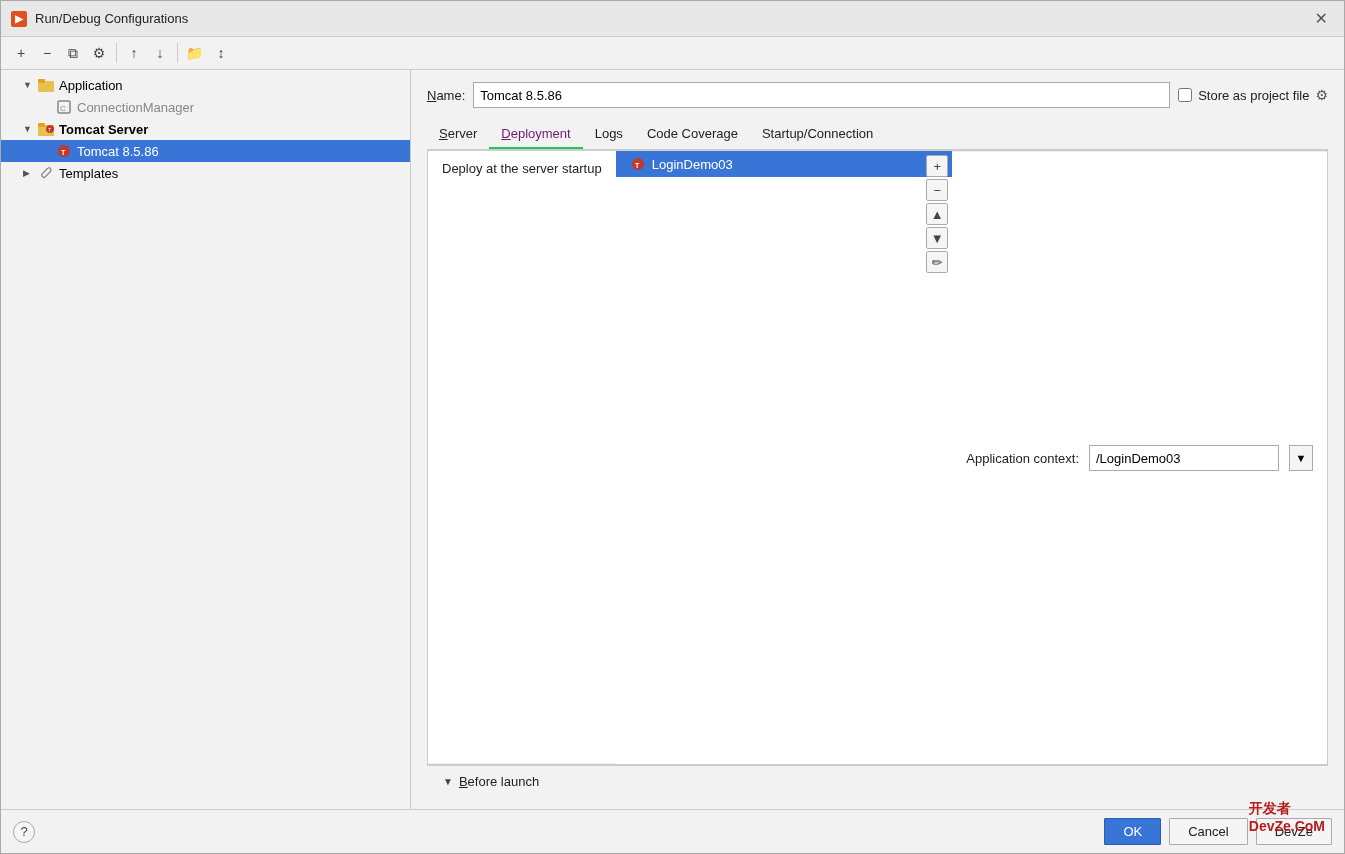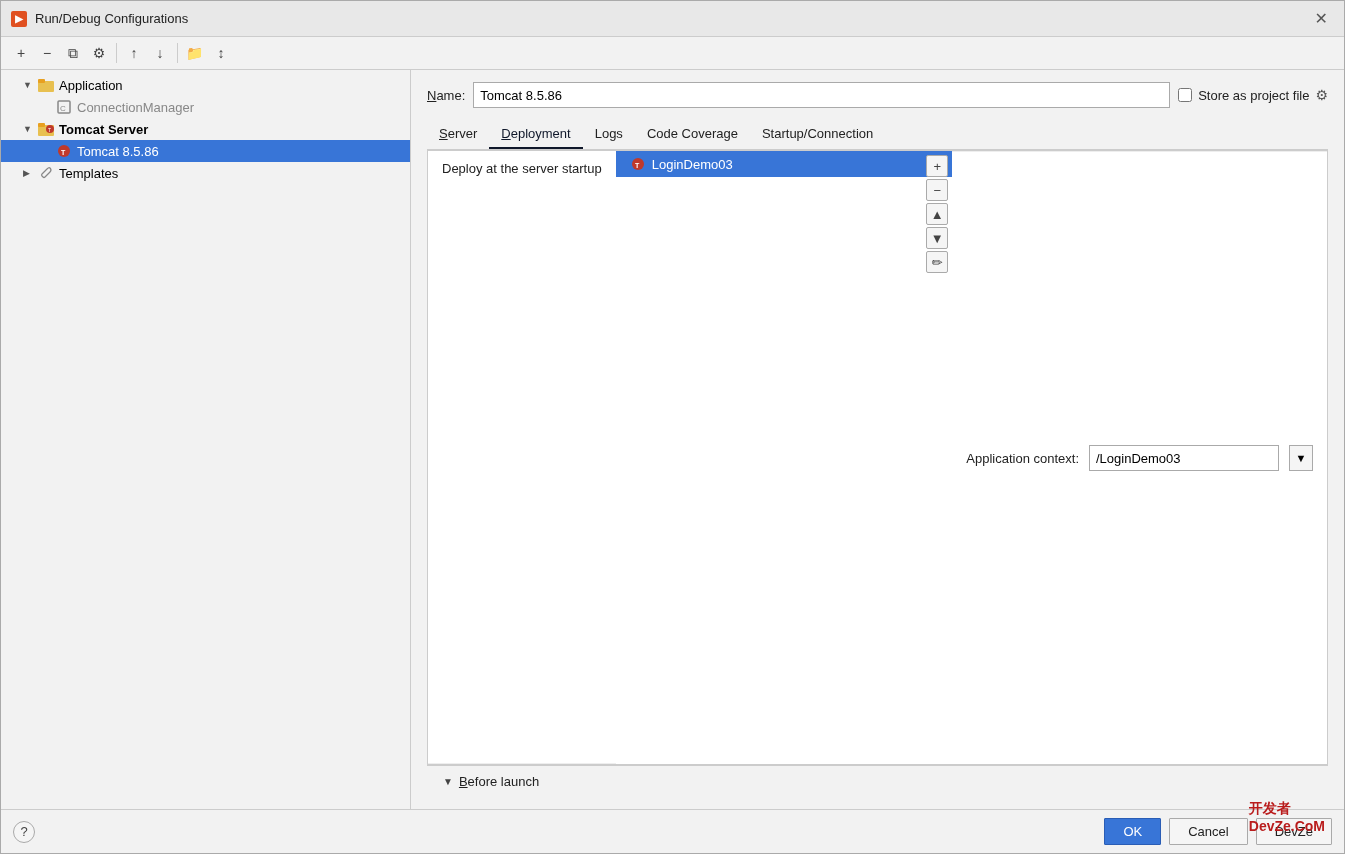--- a/index.html
+++ b/index.html
@@ -158,8 +158,8 @@
       border-bottom: 2px solid transparent;
     }
     .tab.active {
-      border-bottom: 2px solid #0f172a;
-      color: #0f172a;
+      border-bottom: 2px solid #22c55e;
+      color: #701a75;
     }
     .tab u { text-decoration: underline; }
     .content-area {

